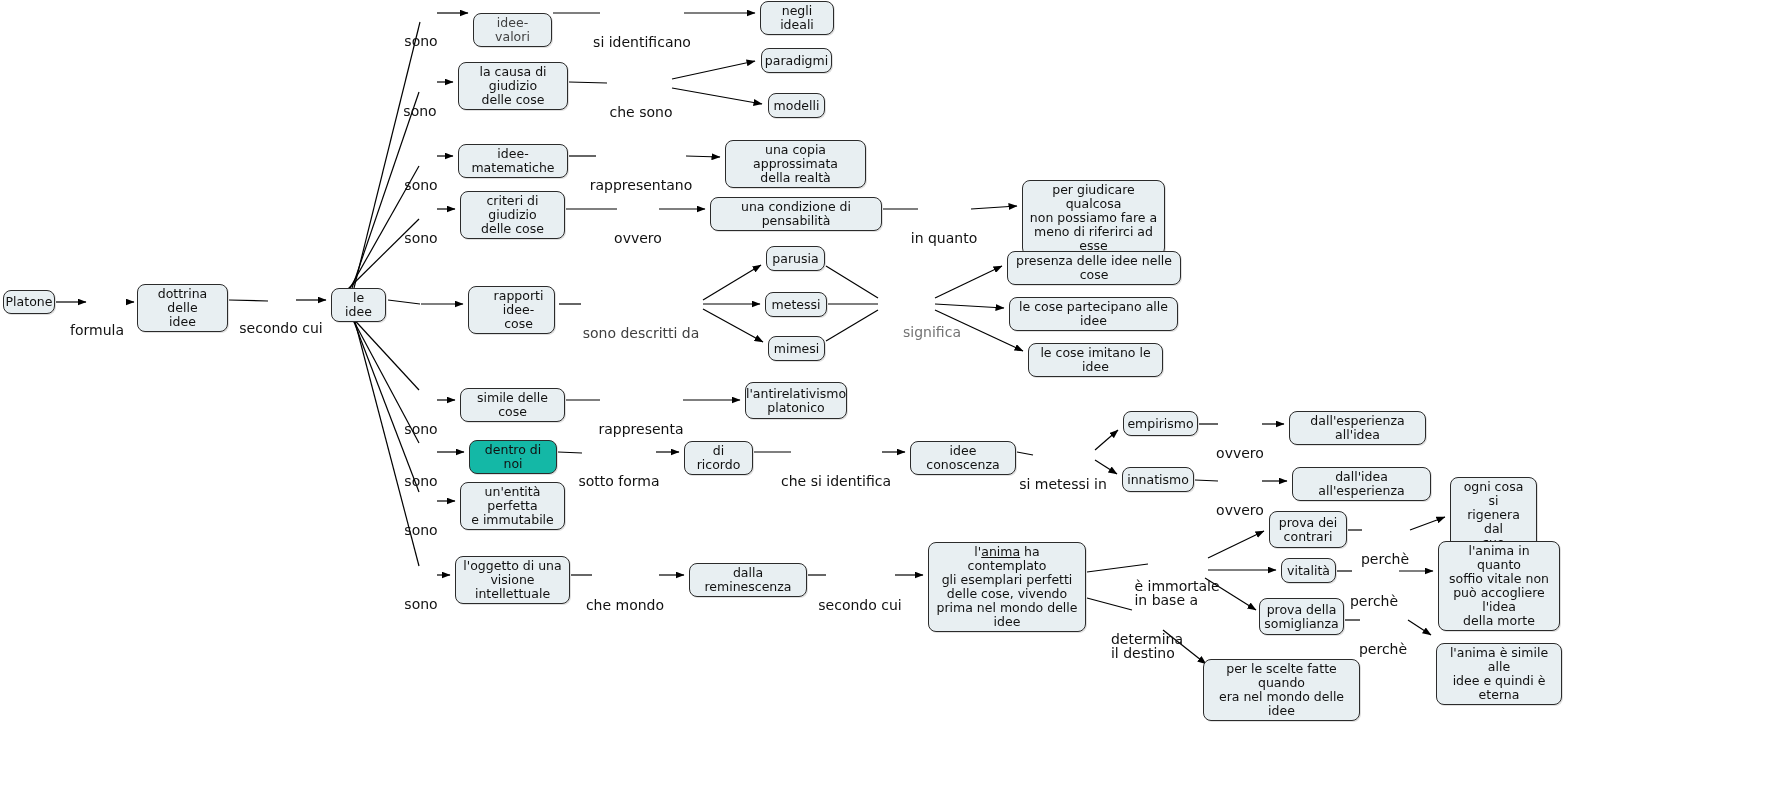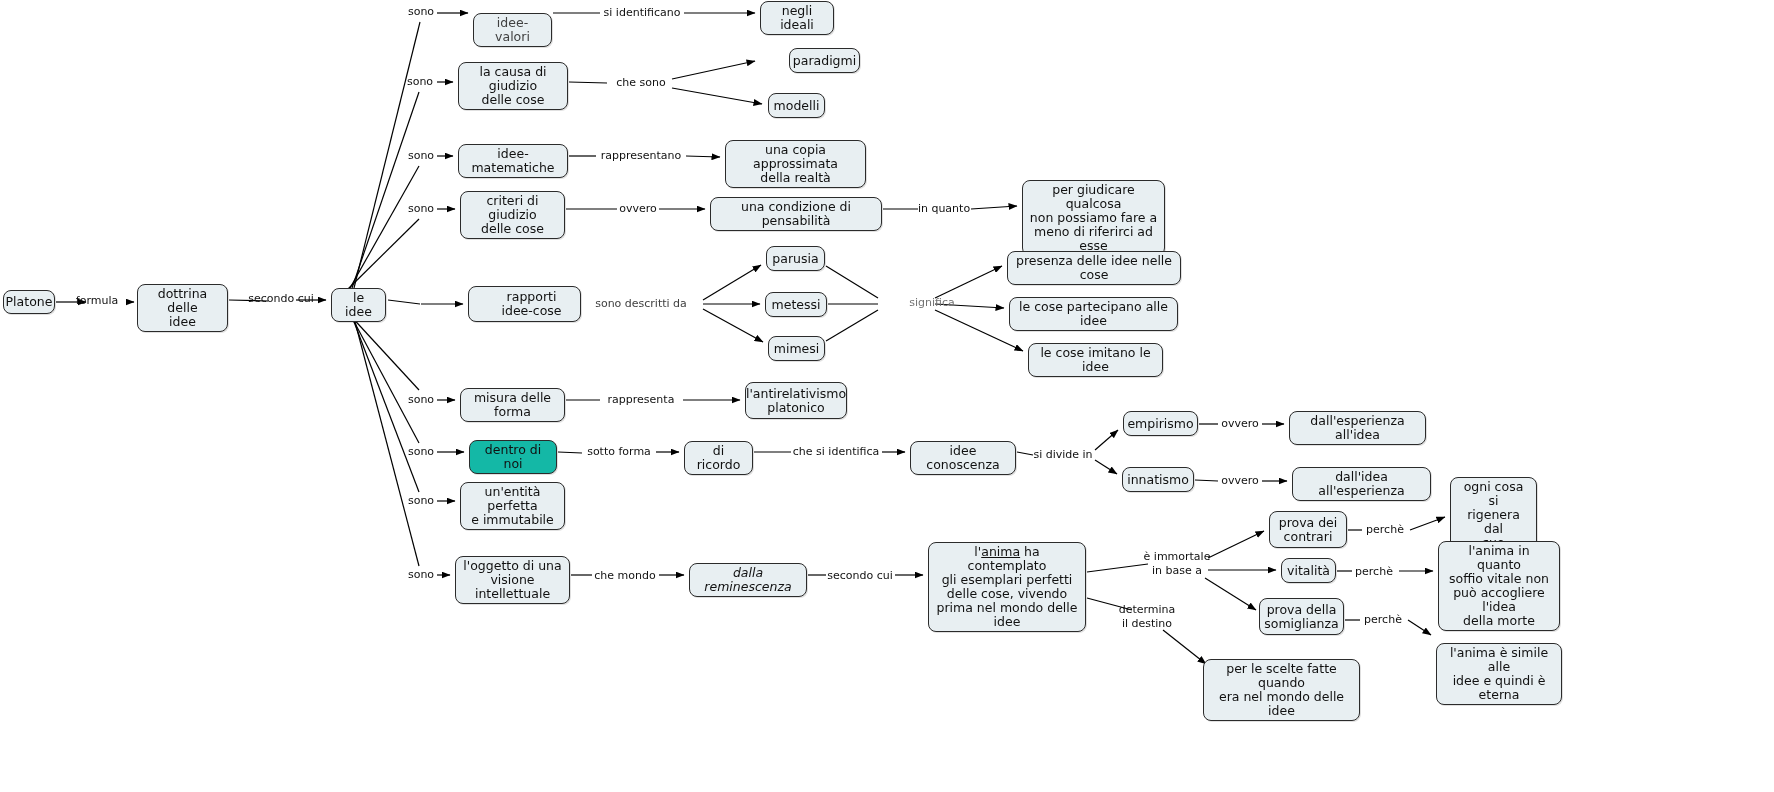--- a/index.html
+++ b/index.html
@@ -43,12 +43,13 @@
   .linklabel {
     position: absolute;
     color: #111111;
-    font-size: 11px;
+    font-size: 14px;
     line-height: 14px;
-    text-align: center;
+    text-align: left;
     white-space: pre-line;
     background: transparent;
     transform: translate(-50%, -50%);
+    margin-top: 29px;
   }
   .node .ul {
     text-decoration: underline;

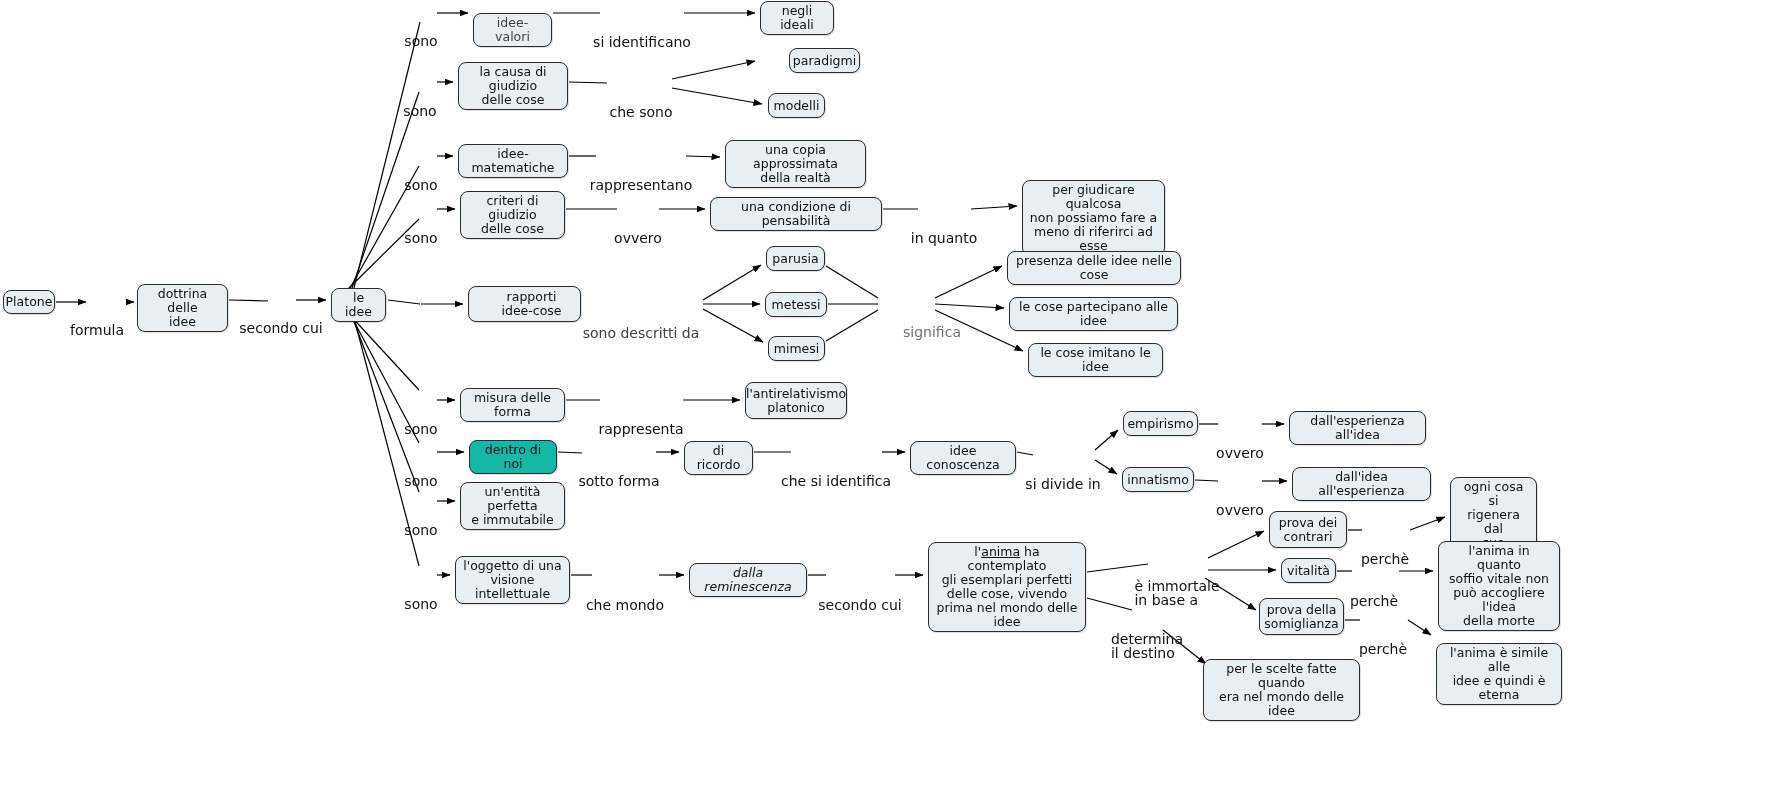--- a/index.html
+++ b/index.html
@@ -149,7 +149,7 @@
       <div class="node" style="left: 760px; top: 1px; width: 74px; min-height: 25px; background: rgb(232, 239, 242); border-color: rgb(43, 43, 43); color: rgb(17, 17, 17);"><span>negli ideali</span></div>
       <div class="node" style="left: 458px; top: 62px; width: 110px; min-height: 38px; background: rgb(232, 239, 242); border-color: rgb(43, 43, 43); color: rgb(17, 17, 17);"><span>la causa di giudizio
 delle cose</span></div>
-      <div class="node" style="left: 761px; top: 48px; width: 71px; min-height: 25px; background: rgb(232, 239, 242); border-color: rgb(43, 43, 43); color: rgb(17, 17, 17); margin-left: 28px;"><span>paradigmi</span></div>
+      <div class="node" style="left: 761px; top: 48px; width: 71px; min-height: 25px; background: rgb(232, 239, 242); border-color: rgb(43, 43, 43); color: rgb(17, 17, 17);"><span>paradigmi</span></div>
       <div class="node" style="left: 768px; top: 93px; width: 57px; min-height: 25px; background: rgb(232, 239, 242); border-color: rgb(43, 43, 43); color: rgb(17, 17, 17);"><span>modelli</span></div>
       <div class="node" style="left: 458px; top: 144px; width: 110px; min-height: 25px; background: rgb(232, 239, 242); border-color: rgb(43, 43, 43); color: rgb(17, 17, 17);"><span>idee-matematiche</span></div>
       <div class="node" style="left: 725px; top: 140px; width: 141px; min-height: 35px; background: rgb(232, 239, 242); border-color: rgb(43, 43, 43); color: rgb(17, 17, 17);"><span>una copia approssimata

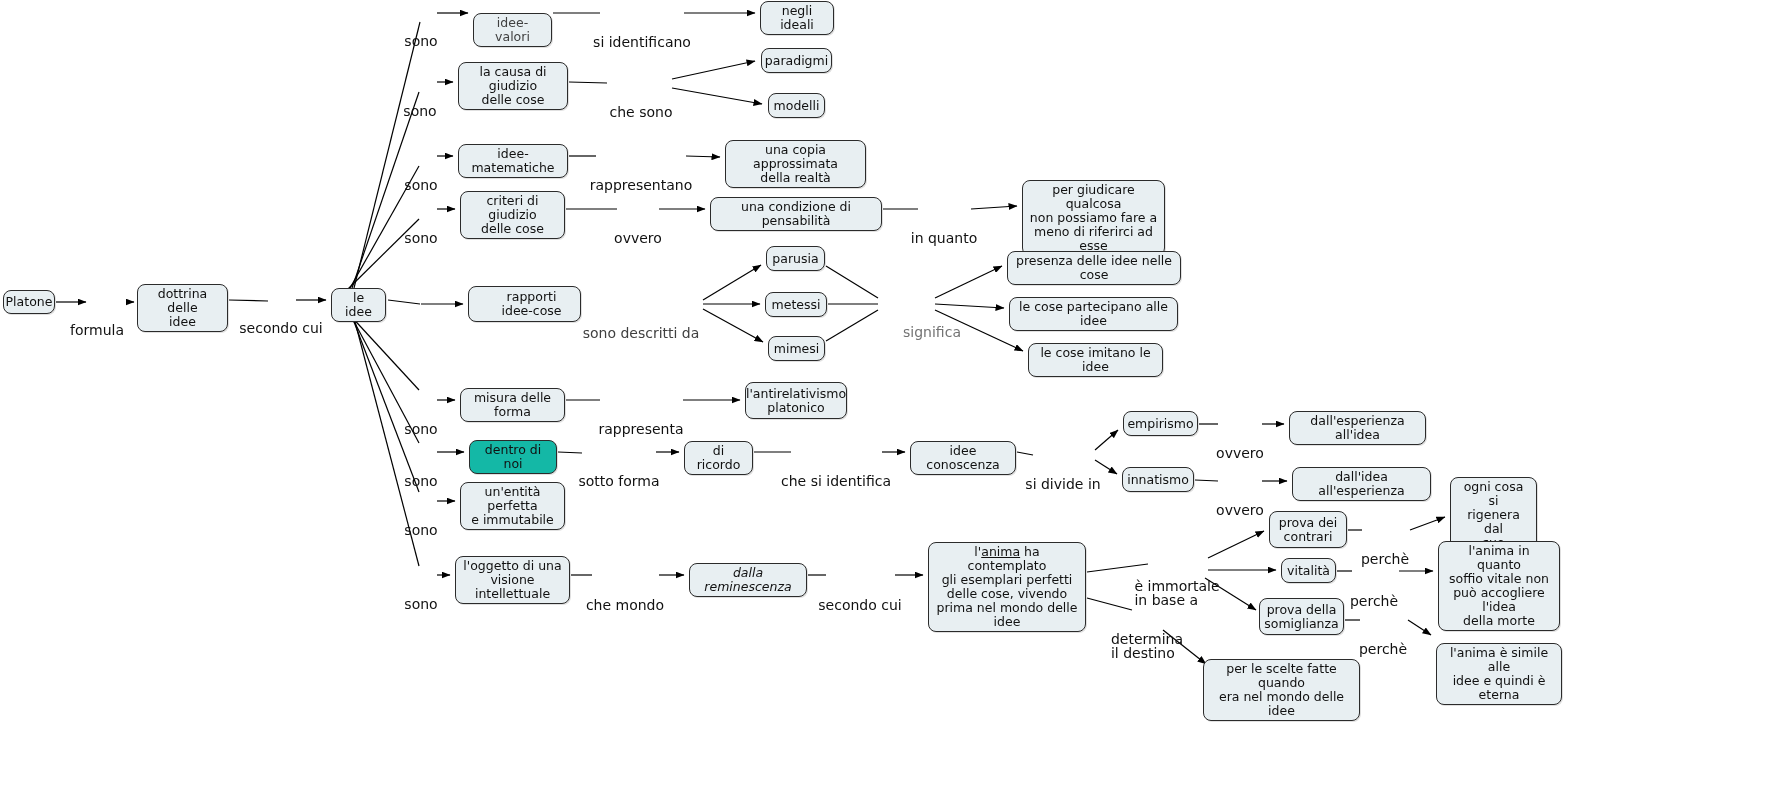--- a/index.html
+++ b/index.html
@@ -160,7 +160,7 @@
       <div class="node" style="left: 1022px; top: 180px; width: 143px; min-height: 50px; background: rgb(232, 239, 242); border-color: rgb(43, 43, 43); color: rgb(17, 17, 17);"><span>per giudicare qualcosa
 non possiamo fare a
 meno di riferirci ad esse</span></div>
-      <div class="node" style="left: 468px; top: 286px; width: 113px; min-height: 36px; background: rgb(232, 239, 242); border-color: rgb(43, 43, 43); color: rgb(17, 17, 17); padding-left: 20px;"><span>rapporti
+      <div class="node" style="left: 468px; top: 286px; width: 87px; min-height: 36px; background: rgb(232, 239, 242); border-color: rgb(43, 43, 43); color: rgb(17, 17, 17); padding-left: 20px;"><span>rapporti
 idee-cose</span></div>
       <div class="node" style="left: 766px; top: 246px; width: 59px; min-height: 25px; background: rgb(232, 239, 242); border-color: rgb(43, 43, 43); color: rgb(17, 17, 17);"><span>parusia</span></div>
       <div class="node" style="left: 765px; top: 292px; width: 62px; min-height: 25px; background: rgb(232, 239, 242); border-color: rgb(43, 43, 43); color: rgb(17, 17, 17);"><span>metessi</span></div>

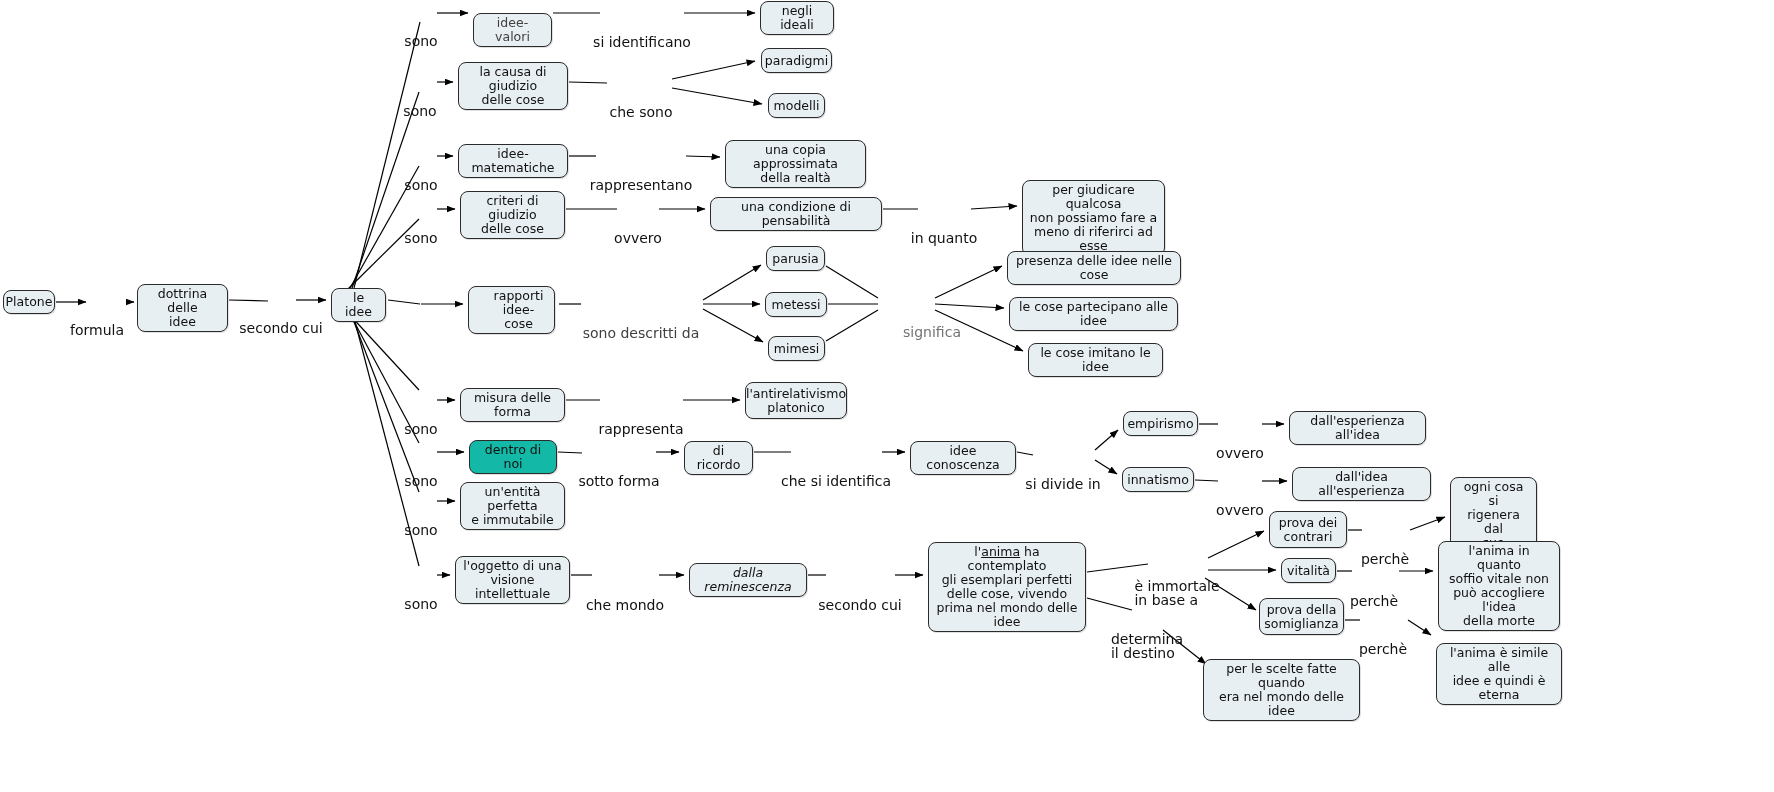--- a/index.html
+++ b/index.html
@@ -168,7 +168,7 @@
       <div class="node" style="left: 1007px; top: 251px; width: 174px; min-height: 25px; background: rgb(232, 239, 242); border-color: rgb(43, 43, 43); color: rgb(17, 17, 17);"><span>presenza delle idee nelle cose</span></div>
       <div class="node" style="left: 1009px; top: 297px; width: 169px; min-height: 25px; background: rgb(232, 239, 242); border-color: rgb(43, 43, 43); color: rgb(17, 17, 17);"><span>le cose partecipano alle idee</span></div>
       <div class="node" style="left: 1028px; top: 343px; width: 135px; min-height: 25px; background: rgb(232, 239, 242); border-color: rgb(43, 43, 43); color: rgb(17, 17, 17);"><span>le cose imitano le idee</span></div>
-      <div class="node" style="left: 460px; top: 388px; width: 105px; min-height: 25px; background: rgb(232, 239, 242); border-color: rgb(43, 43, 43); color: rgb(17, 17, 17);"><span>misura delle forma</span></div>
+      <div class="node" style="left: 460px; top: 388px; width: 105px; min-height: 25px; background: rgb(232, 239, 242); border-color: rgb(43, 43, 43); color: rgb(17, 17, 17);"><span>simile delle cose</span></div>
       <div class="node" style="left: 745px; top: 382px; width: 102px; min-height: 37px; background: rgb(232, 239, 242); border-color: rgb(43, 43, 43); color: rgb(17, 17, 17);"><span>l'antirelativismo
 platonico</span></div>
       <div class="node" style="left: 469px; top: 440px; width: 88px; min-height: 25px; background: #14b8a6; border-color: rgb(43, 43, 43); color: rgb(17, 17, 17);"><span>dentro di noi</span></div>

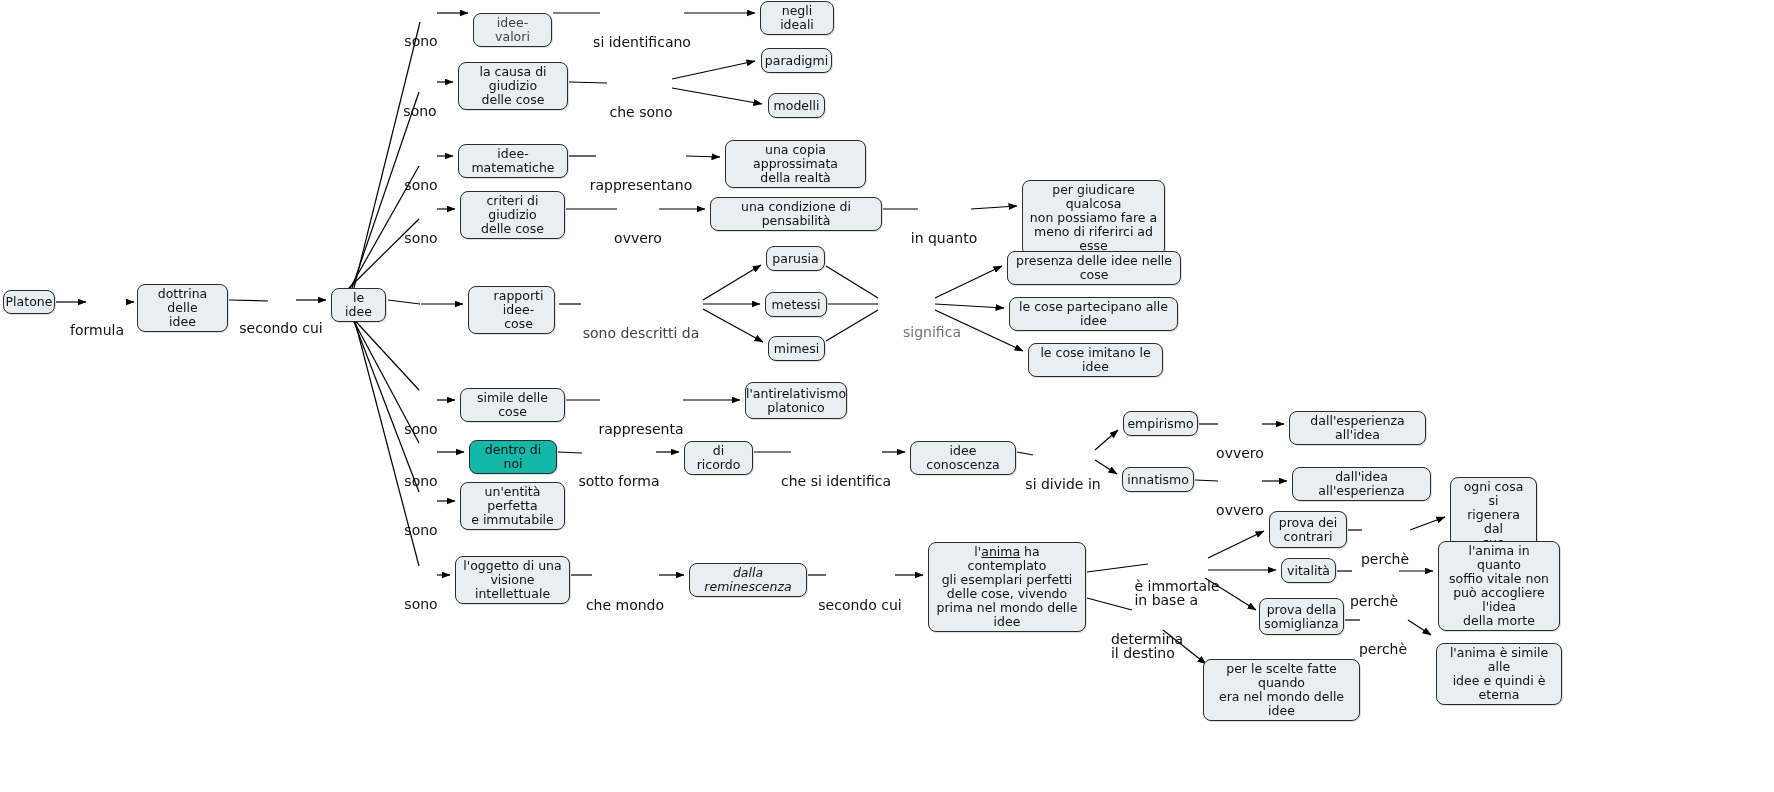--- a/index.html
+++ b/index.html
@@ -223,7 +223,7 @@
       <div class="linklabel" style="left: 421px; top: 452px; color: rgb(17, 17, 17);">sono</div>
       <div class="linklabel" style="left: 619px; top: 452px; color: rgb(17, 17, 17);">sotto forma</div>
       <div class="linklabel" style="left: 836px; top: 452px; color: rgb(17, 17, 17);">che si identifica</div>
-      <div class="linklabel" style="left: 1063px; top: 455px; color: rgb(17, 17, 17);">si divide in</div>
+      <div class="linklabel" style="left: 1063px; top: 455px; color: rgb(17, 17, 17);">si metessi in</div>
       <div class="linklabel" style="left: 1240px; top: 424px; color: rgb(17, 17, 17);">ovvero</div>
       <div class="linklabel" style="left: 1240px; top: 481px; color: rgb(17, 17, 17);">ovvero</div>
       <div class="linklabel" style="left: 421px; top: 501px; color: rgb(17, 17, 17);">sono</div>

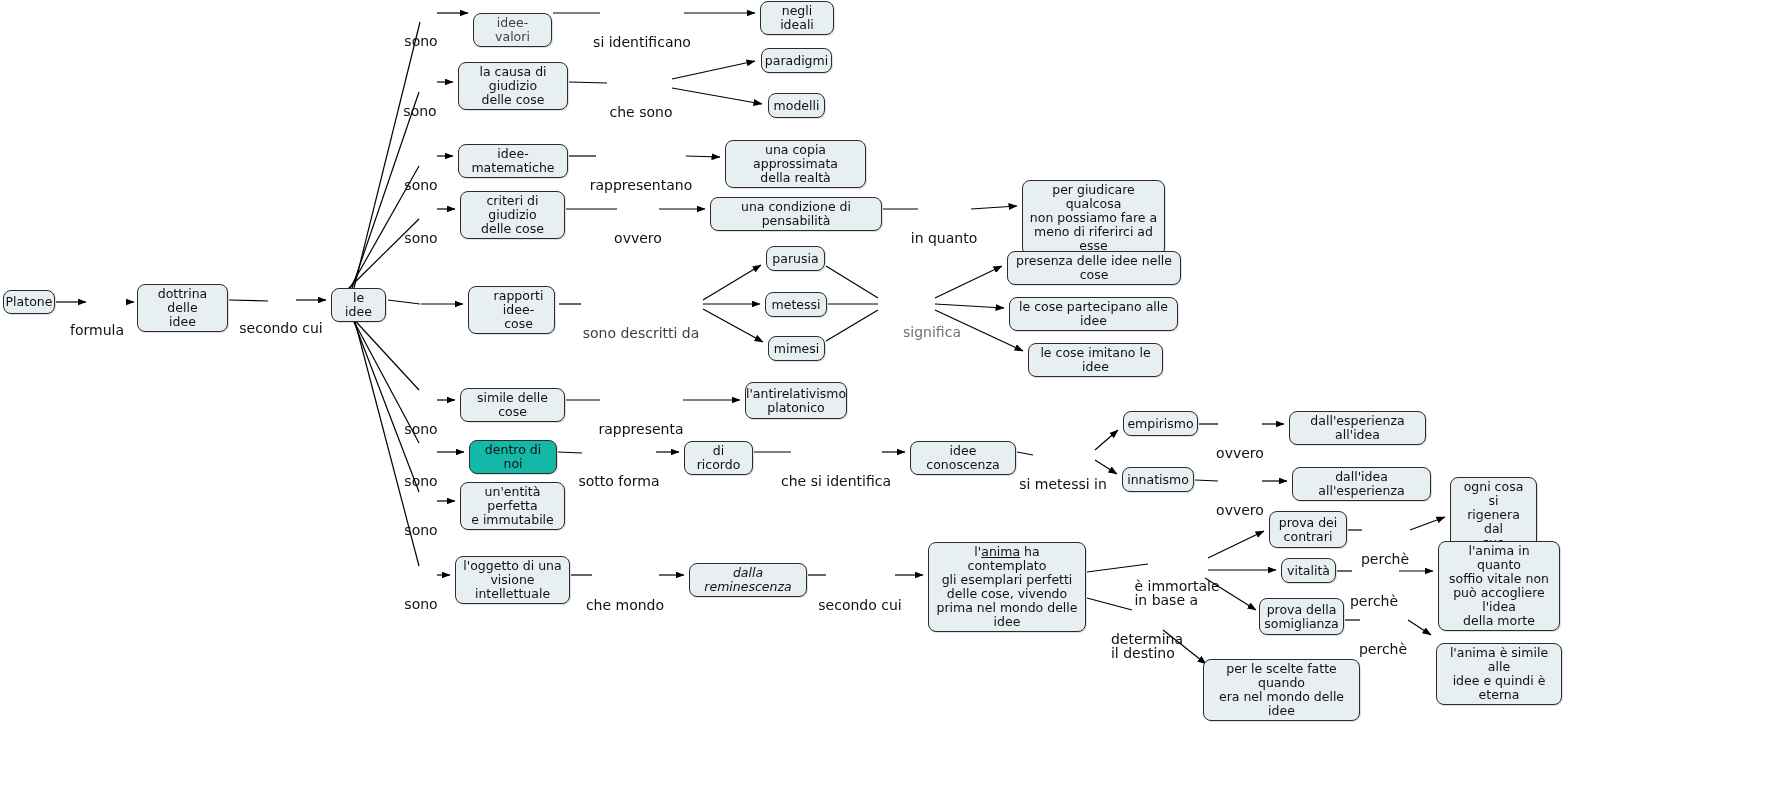--- a/index.html
+++ b/index.html
@@ -182,7 +182,7 @@
 e immutabile</span></div>
       <div class="node" style="left: 455px; top: 556px; width: 115px; min-height: 37px; background: rgb(232, 239, 242); border-color: rgb(43, 43, 43); color: rgb(17, 17, 17);"><span>l'oggetto di una
 visione intellettuale</span></div>
-      <div class="node" style="left: 689px; top: 563px; width: 118px; min-height: 25px; background: rgb(232, 239, 242); border-color: rgb(43, 43, 43); color: rgb(17, 17, 17); font-style: italic;"><span>dalla reminescenza</span></div>
+      <div class="node" style="left: 689px; top: 563px; width: 118px; min-height: 25px; background: rgb(232, 239, 242); border-color: rgb(43, 43, 43); color: rgb(17, 17, 17);"><span>dalla reminescenza</span></div>
       <div class="node" style="left: 928px; top: 542px; width: 158px; min-height: 66px; background: rgb(232, 239, 242); border-color: rgb(43, 43, 43); color: rgb(17, 17, 17);"><span>l'<span class="ul">anima</span> ha contemplato
 gli esemplari perfetti
 delle cose, vivendo

